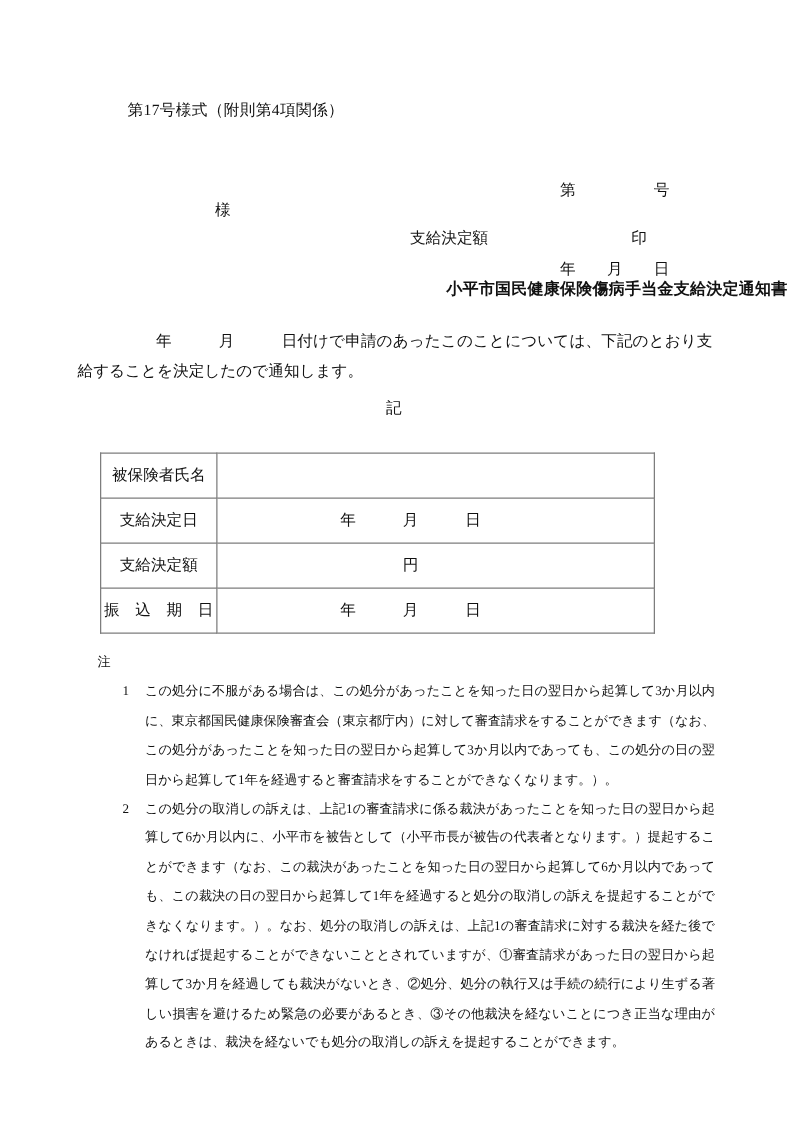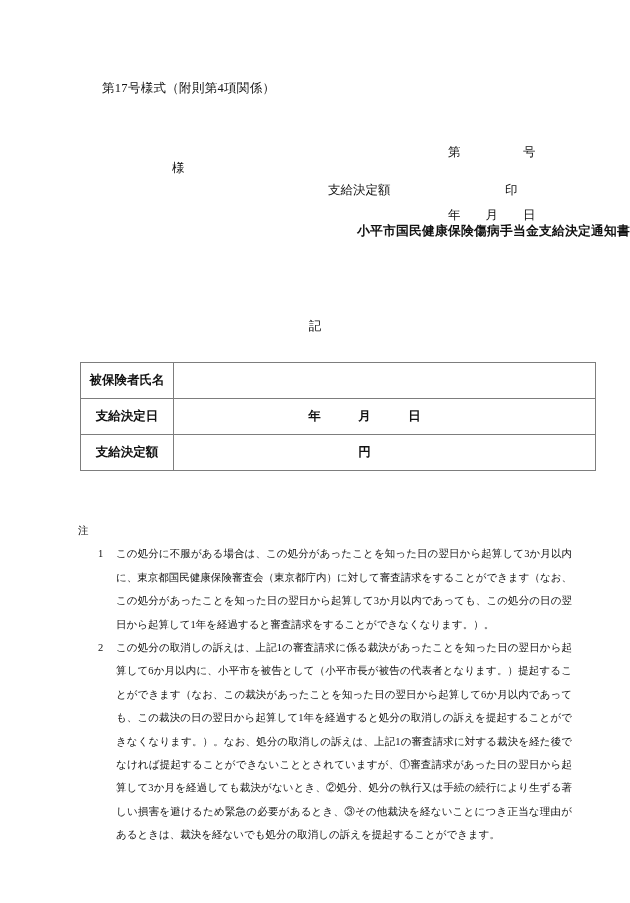--- a/index.html
+++ b/index.html
@@ -179,6 +179,9 @@
 
   <div class="doc-title">小平市国民健康保険傷病手当金支給決定通知書</div>
 
+  <div class="body-para">
+    <span class="lead">　　　　　年　　　月　　　日</span><span>付けで申請のあったこのことについては、下記のとおり支給することを決定したので通知します。</span>
+  </div>
 
   <div class="ki">記</div>
 

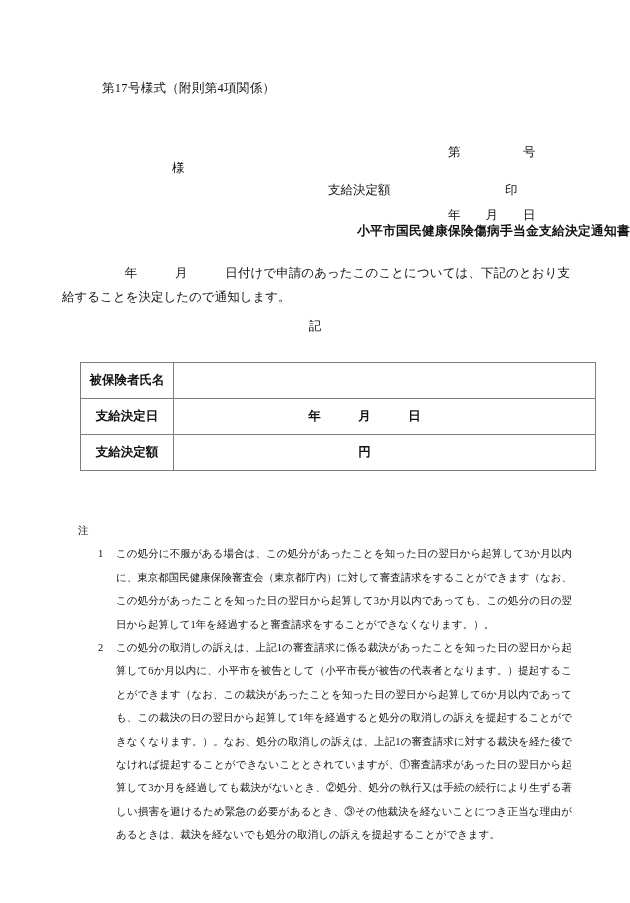--- a/index.html
+++ b/index.html
@@ -108,10 +108,9 @@
     position: absolute;
     left: 80px;
     top: 362px;
-    width: 516px;
+    width: 444px;
     border-collapse: collapse;
     table-layout: fixed;
-    font-weight: bold;
   }
   .info-table td {
     border: 1px solid #7d7d7d;

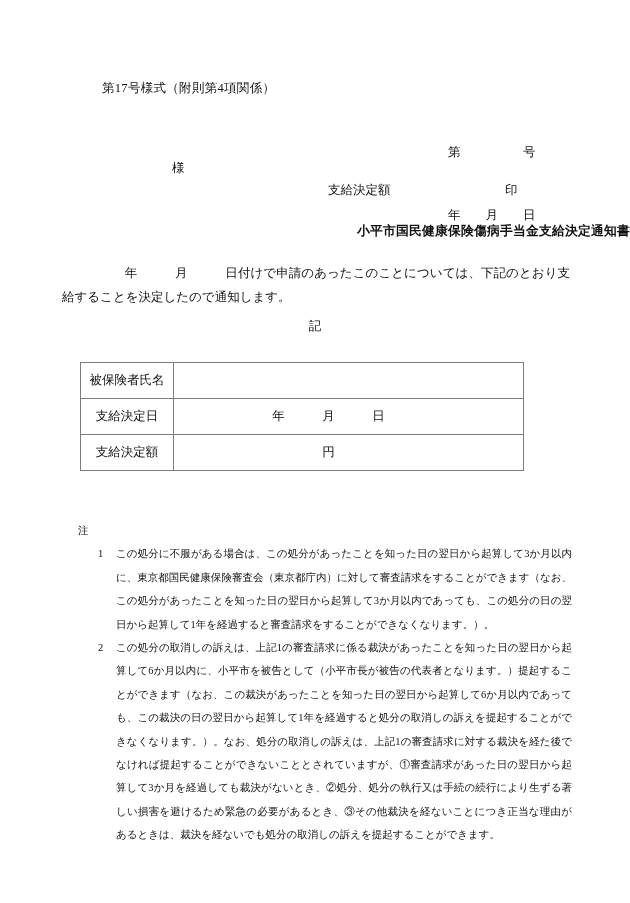--- a/index.html
+++ b/index.html
@@ -198,6 +198,10 @@
         <td class="label">支給決定額</td>
         <td class="value">円</td>
       </tr>
+      <tr>
+        <td class="label">振　込　期　日</td>
+        <td class="value">年　　　月　　　日</td>
+      </tr>
     </tbody>
   </table>
 

